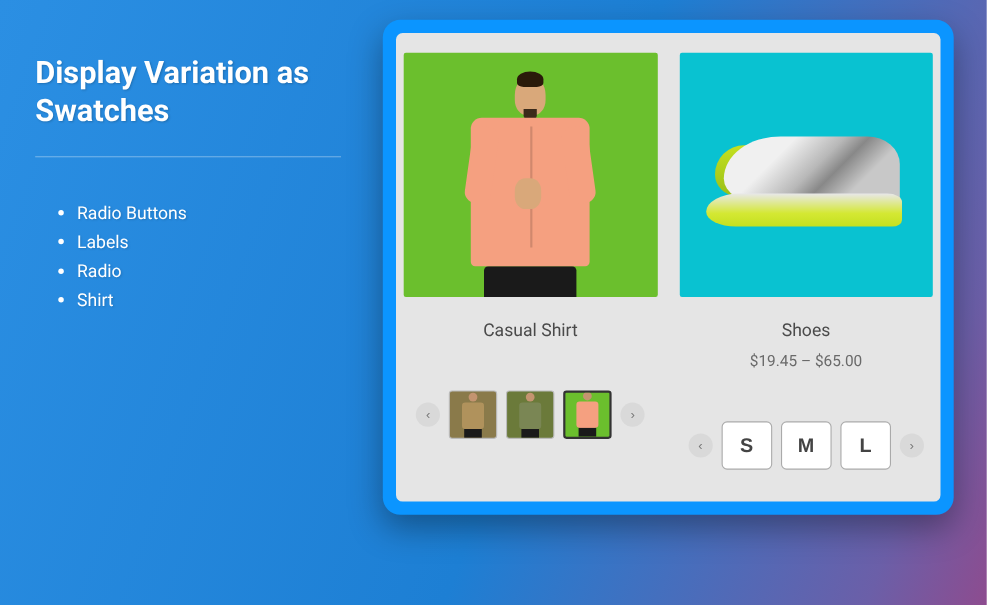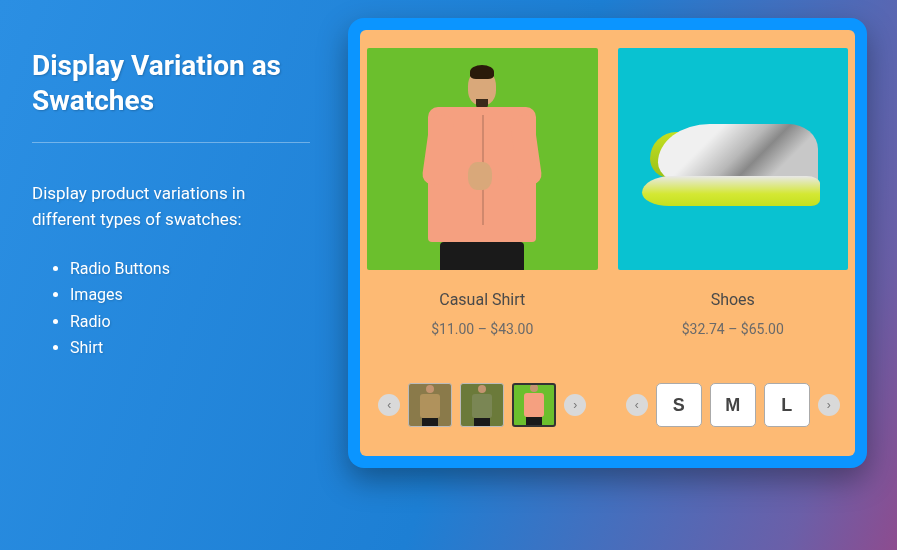--- a/index.html
+++ b/index.html
@@ -55,7 +55,6 @@
 <div class="left">
   <h1 class="title">Display Variation as Swatches</h1>
   <div class="hr"></div>
-  <p class="desc">Display product variations in different types of swatches:</p>
   <ul class="list">
     <li>Radio Buttons</li>
     <li>Images</li>

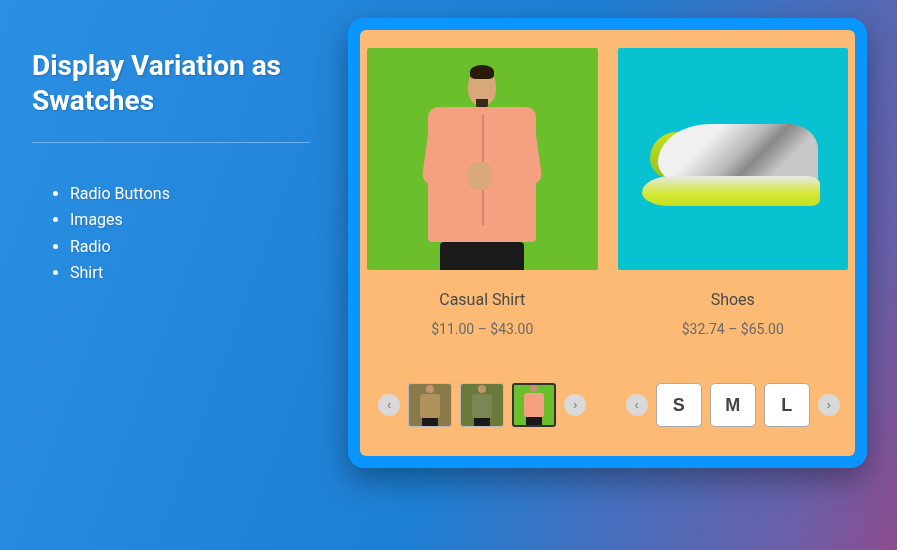--- a/index.html
+++ b/index.html
@@ -57,7 +57,7 @@
   <div class="hr"></div>
   <ul class="list">
     <li>Radio Buttons</li>
-    <li>Images</li>
+    <li>Labels</li>
     <li>Radio</li>
     <li>Shirt</li>
   </ul>

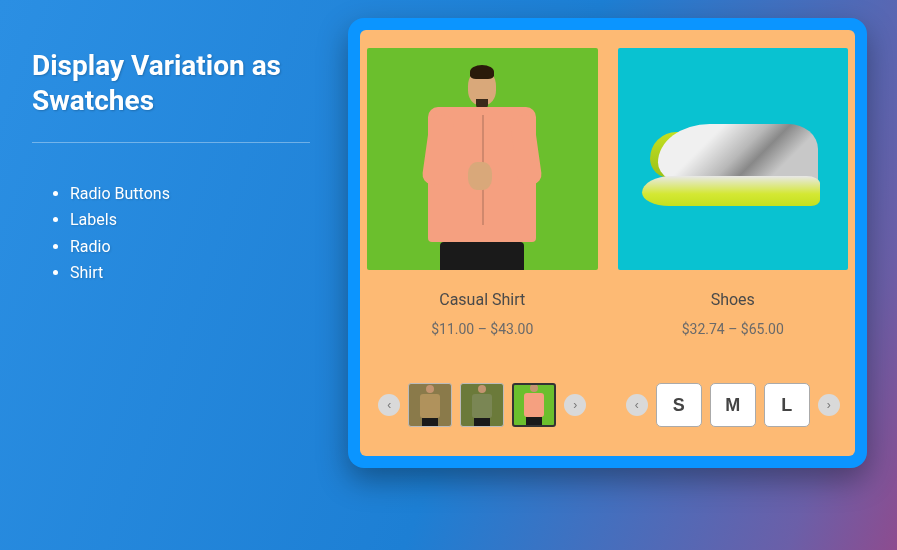--- a/index.html
+++ b/index.html
@@ -11,7 +11,7 @@
 .list{list-style:disc;padding-left:38px;margin-top:24px}
 .list li{font-size:16px;line-height:1.65;text-shadow:1px 1px 2px rgba(0,0,0,.15)}
 .card-wrap{position:absolute;left:348px;top:18px;width:519px;height:450px;background:#0b95ff;border-radius:16px;padding:12px;box-shadow:0 12px 30px rgba(0,0,0,.35)}
-.card{width:100%;height:100%;background:#fdba74;border-radius:6px;display:flex;gap:20px;padding:18px 7px 14px}
+.card{width:100%;height:100%;background:#e5e5e5;border-radius:6px;display:flex;gap:20px;padding:18px 7px 14px}
 .product{flex:1;display:flex;flex-direction:column}
 .thumb{height:222px;border-radius:2px;display:flex;align-items:flex-end;justify-content:center;overflow:hidden}
 .thumb.shirt{background:#6bbf2d}

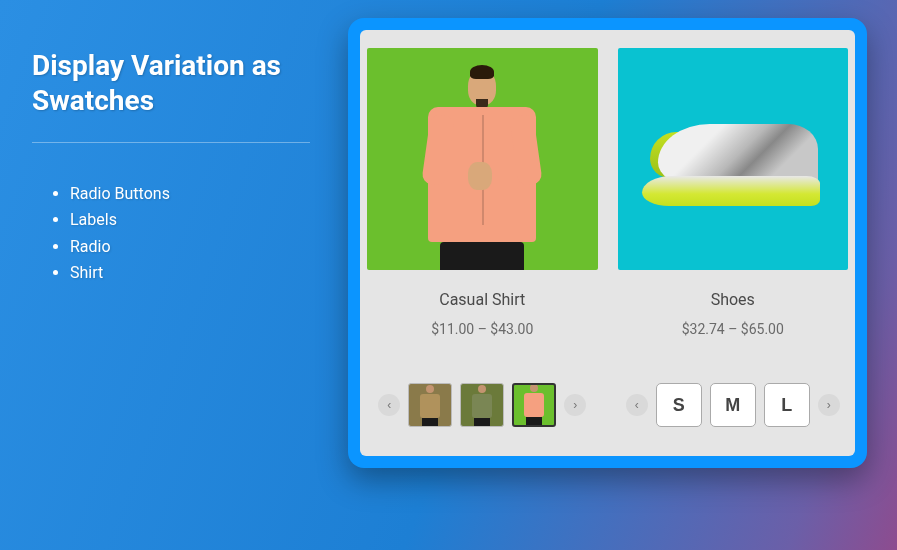--- a/index.html
+++ b/index.html
@@ -80,7 +80,6 @@
         </div>
       </div>
       <div class="pname">Casual Shirt</div>
-      <div class="price">$11.00 – $43.00</div>
       <div class="sep"></div>
       <div class="swatches">
         <button class="navbtn">

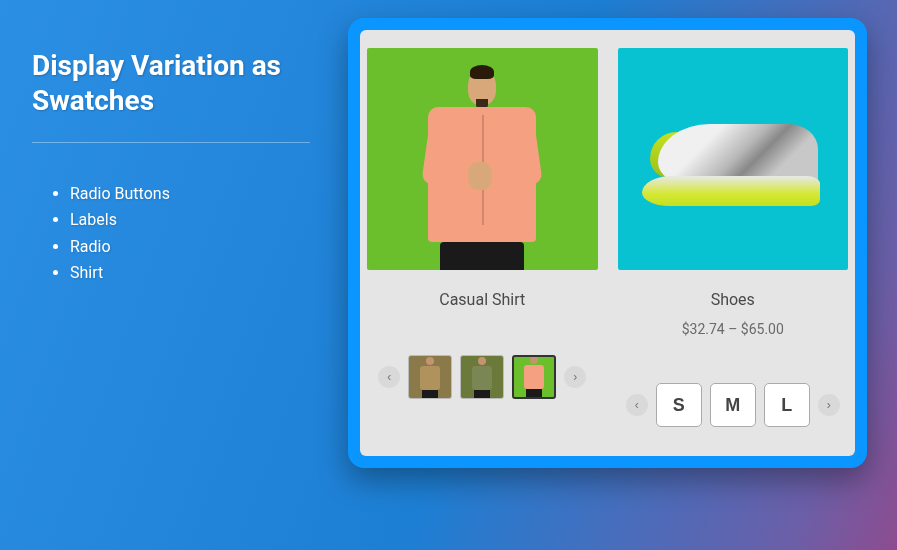--- a/index.html
+++ b/index.html
@@ -121,7 +121,7 @@
           </div>
       </div>
       <div class="pname">Shoes</div>
-      <div class="price">$32.74 – $65.00</div>
+      <div class="price">$19.45 – $65.00</div>
       <div class="sep"></div>
       <div class="swatches">
         <button class="navbtn">

